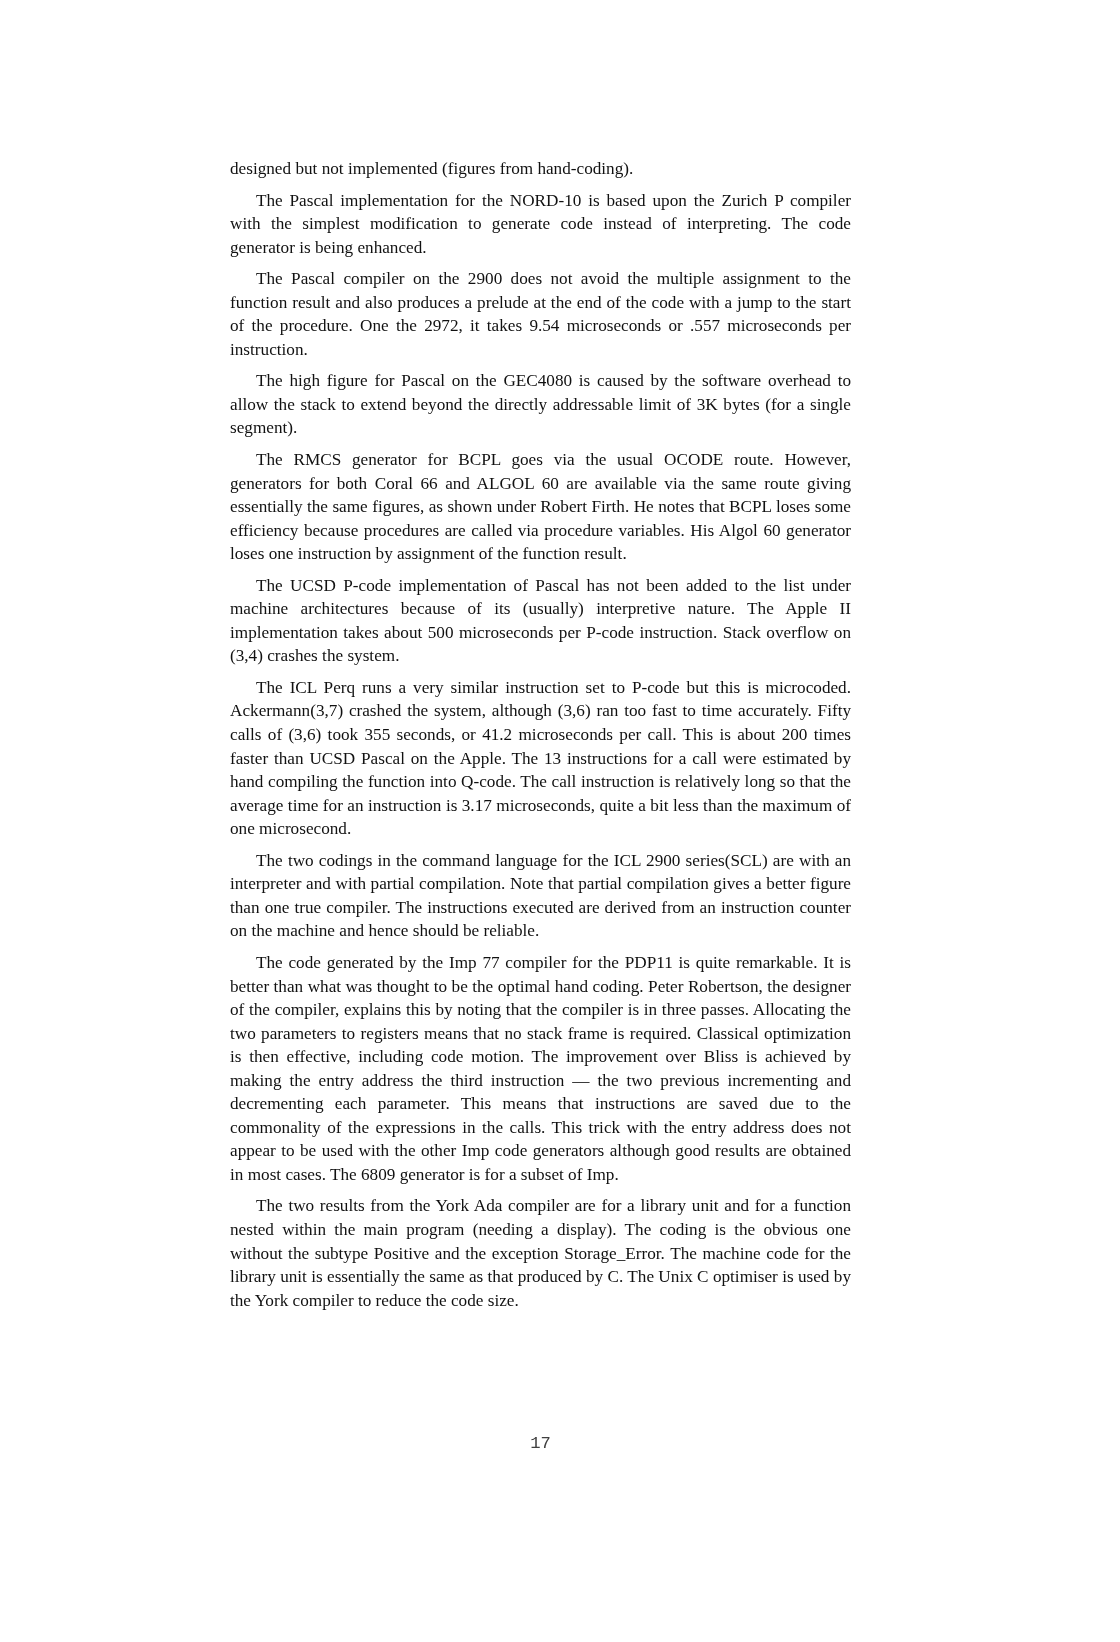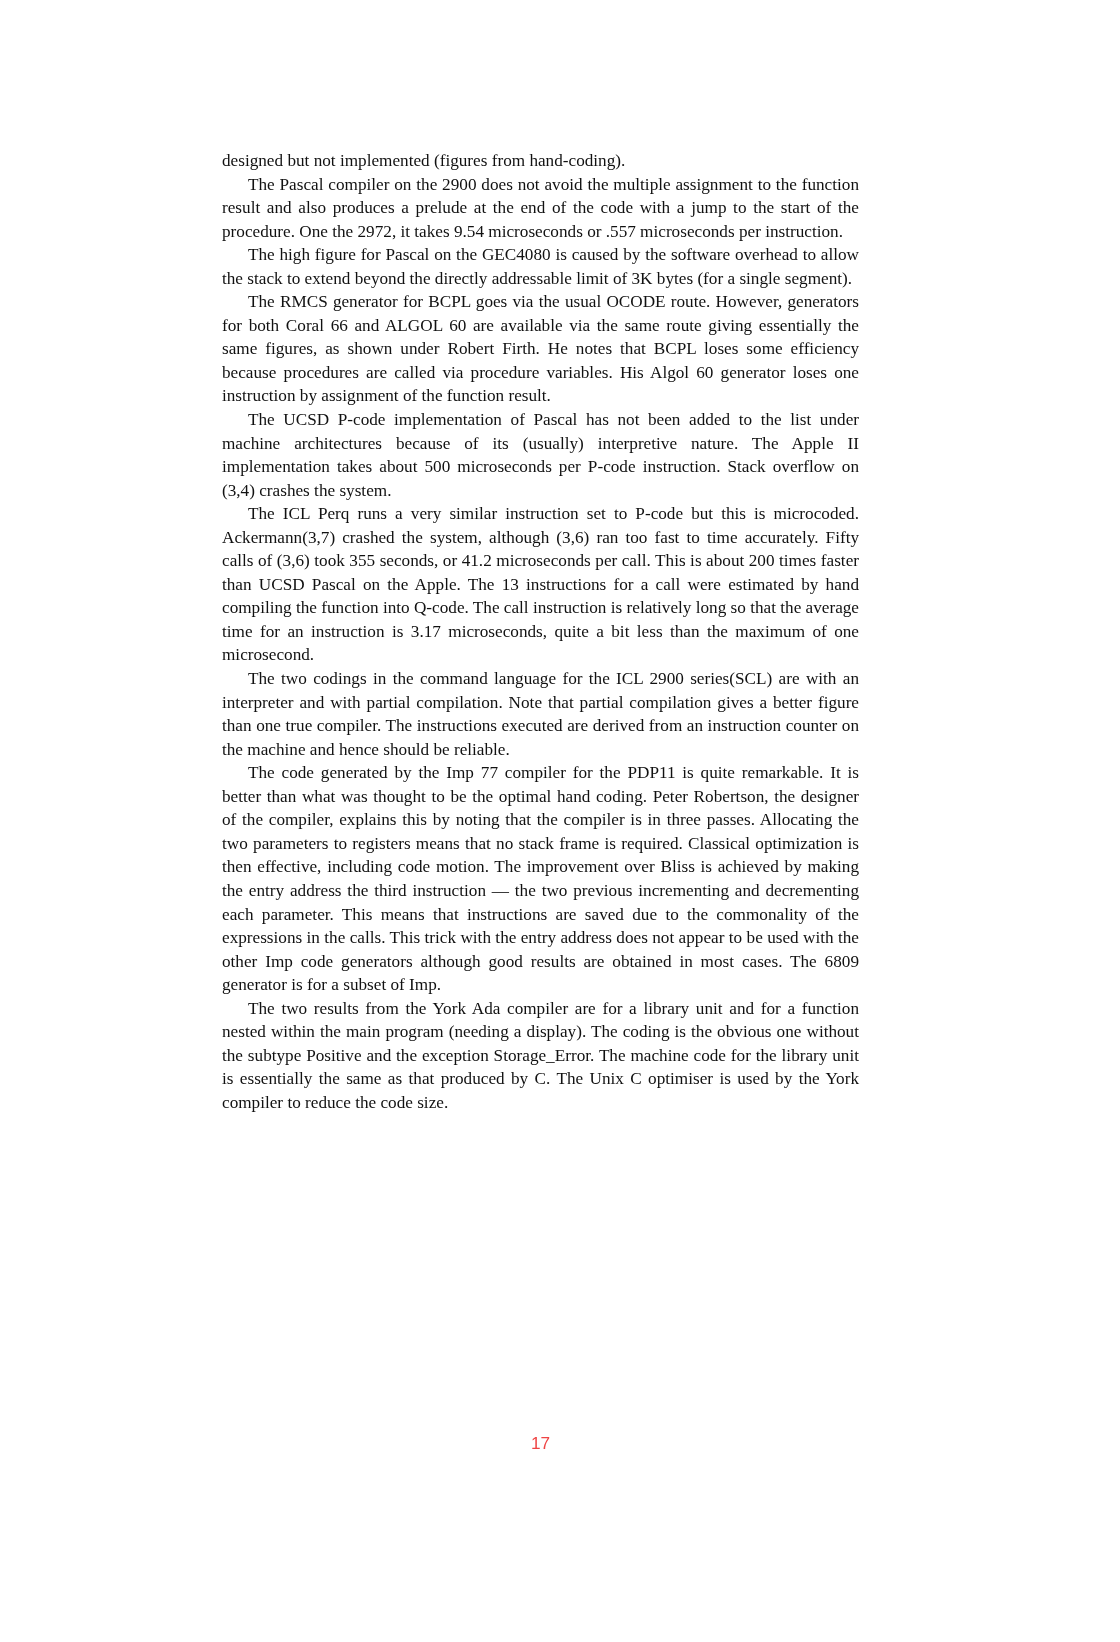--- a/index.html
+++ b/index.html
@@ -26,7 +26,7 @@
     text-align: justify;
   }
   .para {
-    margin: 0;
+    margin: 8px;
     padding: 0;
     text-indent: 0;
   }

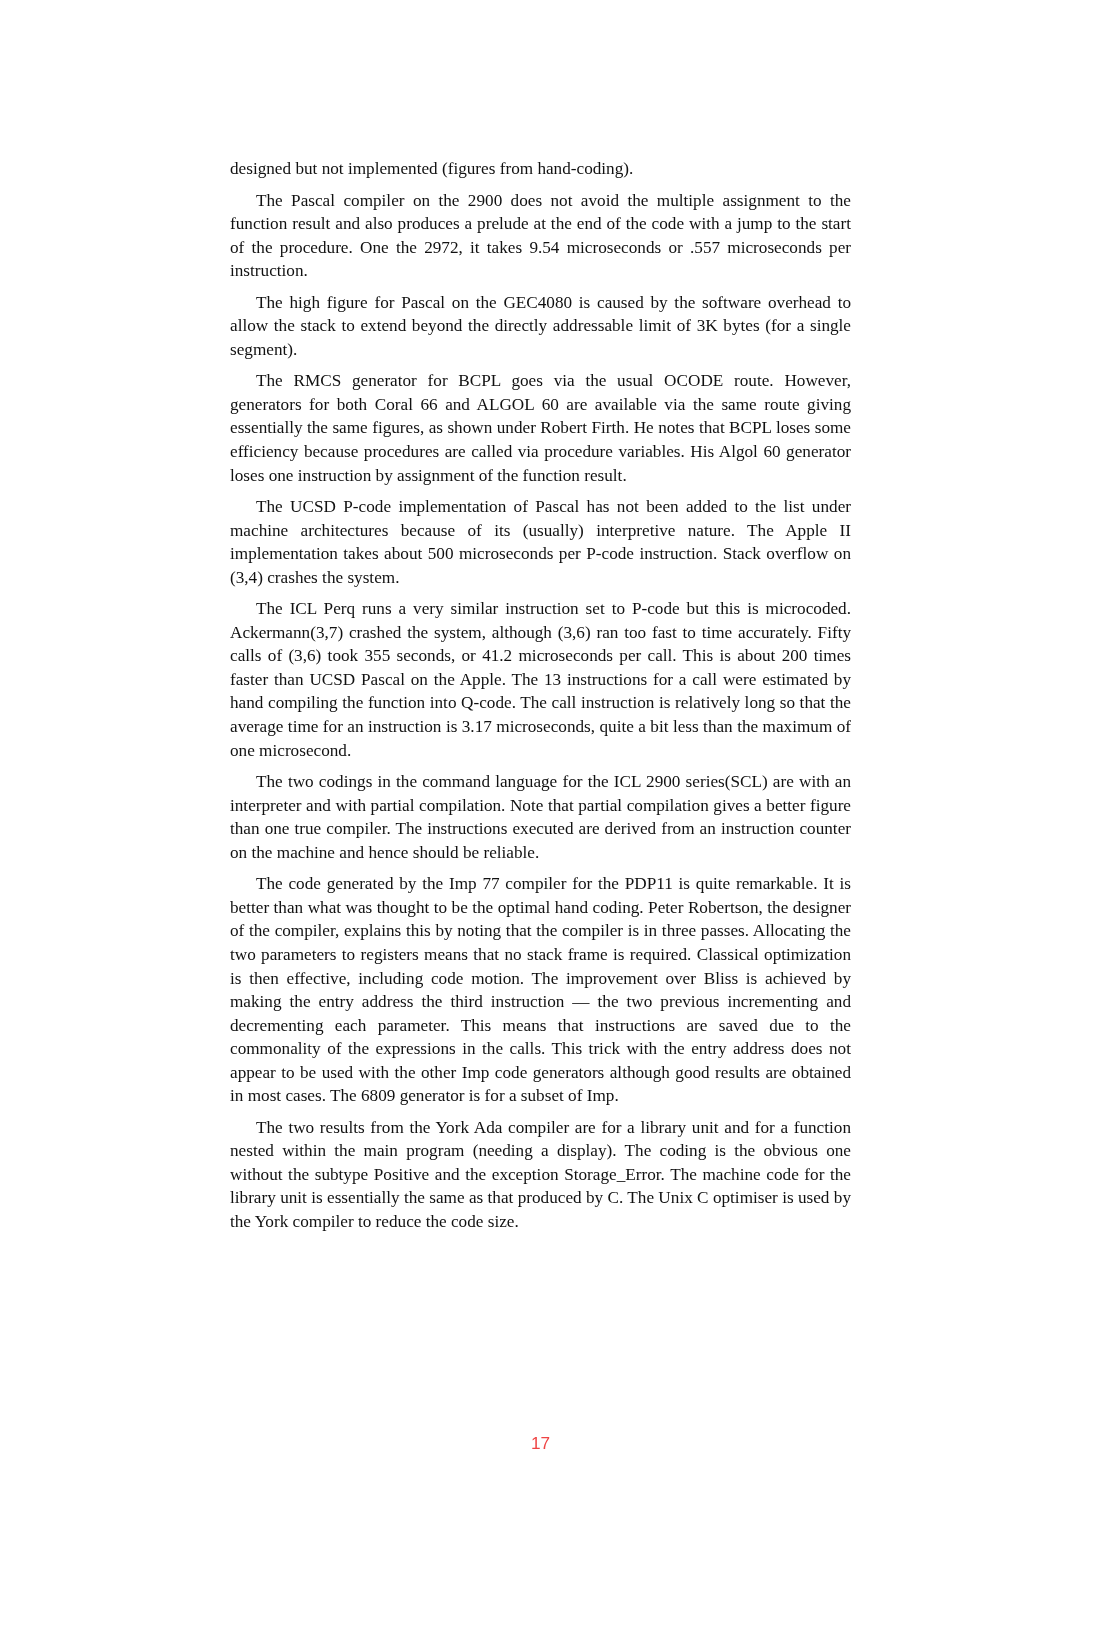--- a/index.html
+++ b/index.html
@@ -51,6 +51,7 @@
 <div class="page">
   <div class="text-column">
       <p class="para">designed but not implemented (figures from hand-coding).</p>
+      <p class="para indent">The Pascal implementation for the NORD-10 is based upon the Zurich P compiler with the simplest modification to generate code instead of interpreting. The code generator is being enhanced.</p>
       <p class="para indent">The Pascal compiler on the 2900 does not avoid the multiple assignment to the function result and also produces a prelude at the end of the code with a jump to the start of the procedure. One the 2972, it takes 9.54 microseconds or .557 microseconds per instruction.</p>
       <p class="para indent">The high figure for Pascal on the GEC4080 is caused by the software overhead to allow the stack to extend beyond the directly addressable limit of 3K bytes (for a single segment).</p>
       <p class="para indent">The RMCS generator for BCPL goes via the usual OCODE route. However, generators for both Coral 66 and ALGOL 60 are available via the same route giving essentially the same figures, as shown under Robert Firth.  He notes that BCPL loses some efficiency because procedures are called via procedure variables. His Algol 60 generator loses one instruction by assignment of the function result.</p>

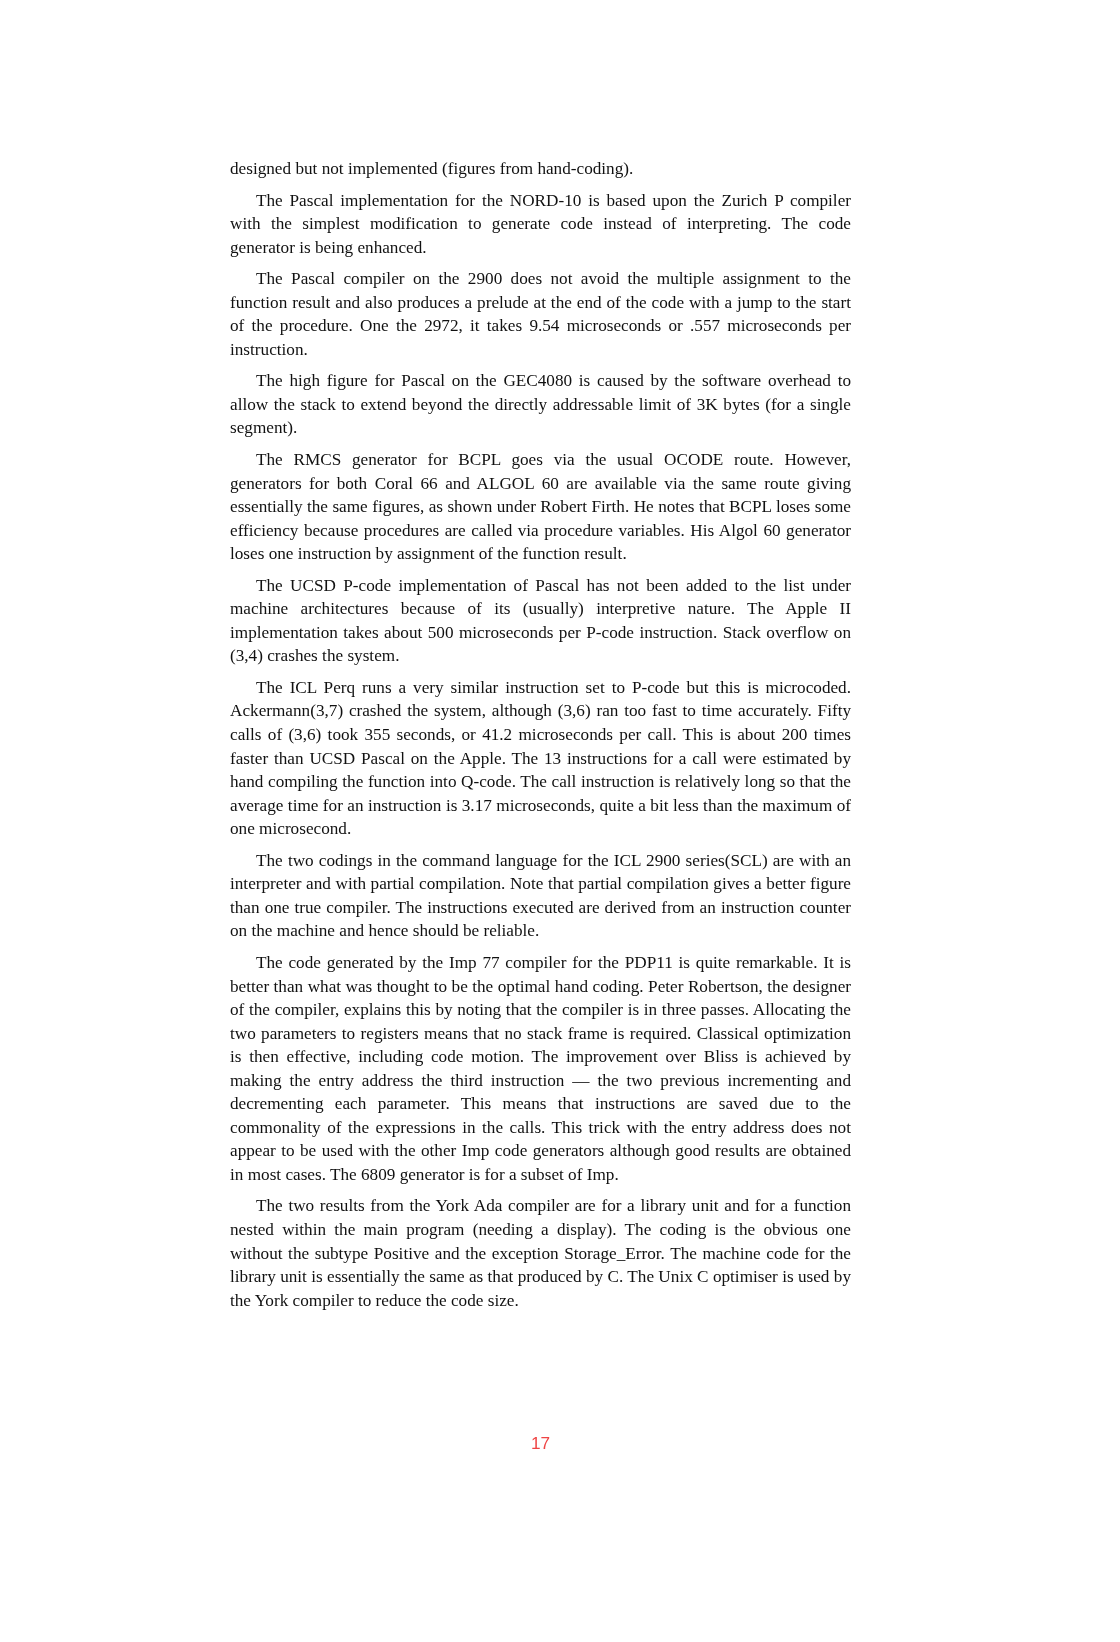--- a/index.html
+++ b/index.html
@@ -39,8 +39,8 @@
     top: 1432px;
     width: 637px;
     text-align: center;
-    color: #ef4444;
-    font-family: Liberation Sans, sans-serif;
+    color: #404040;
+    font-family: Liberation Mono, monospace;
     font-size: 17.2px;
     line-height: 23.55px;
   }

